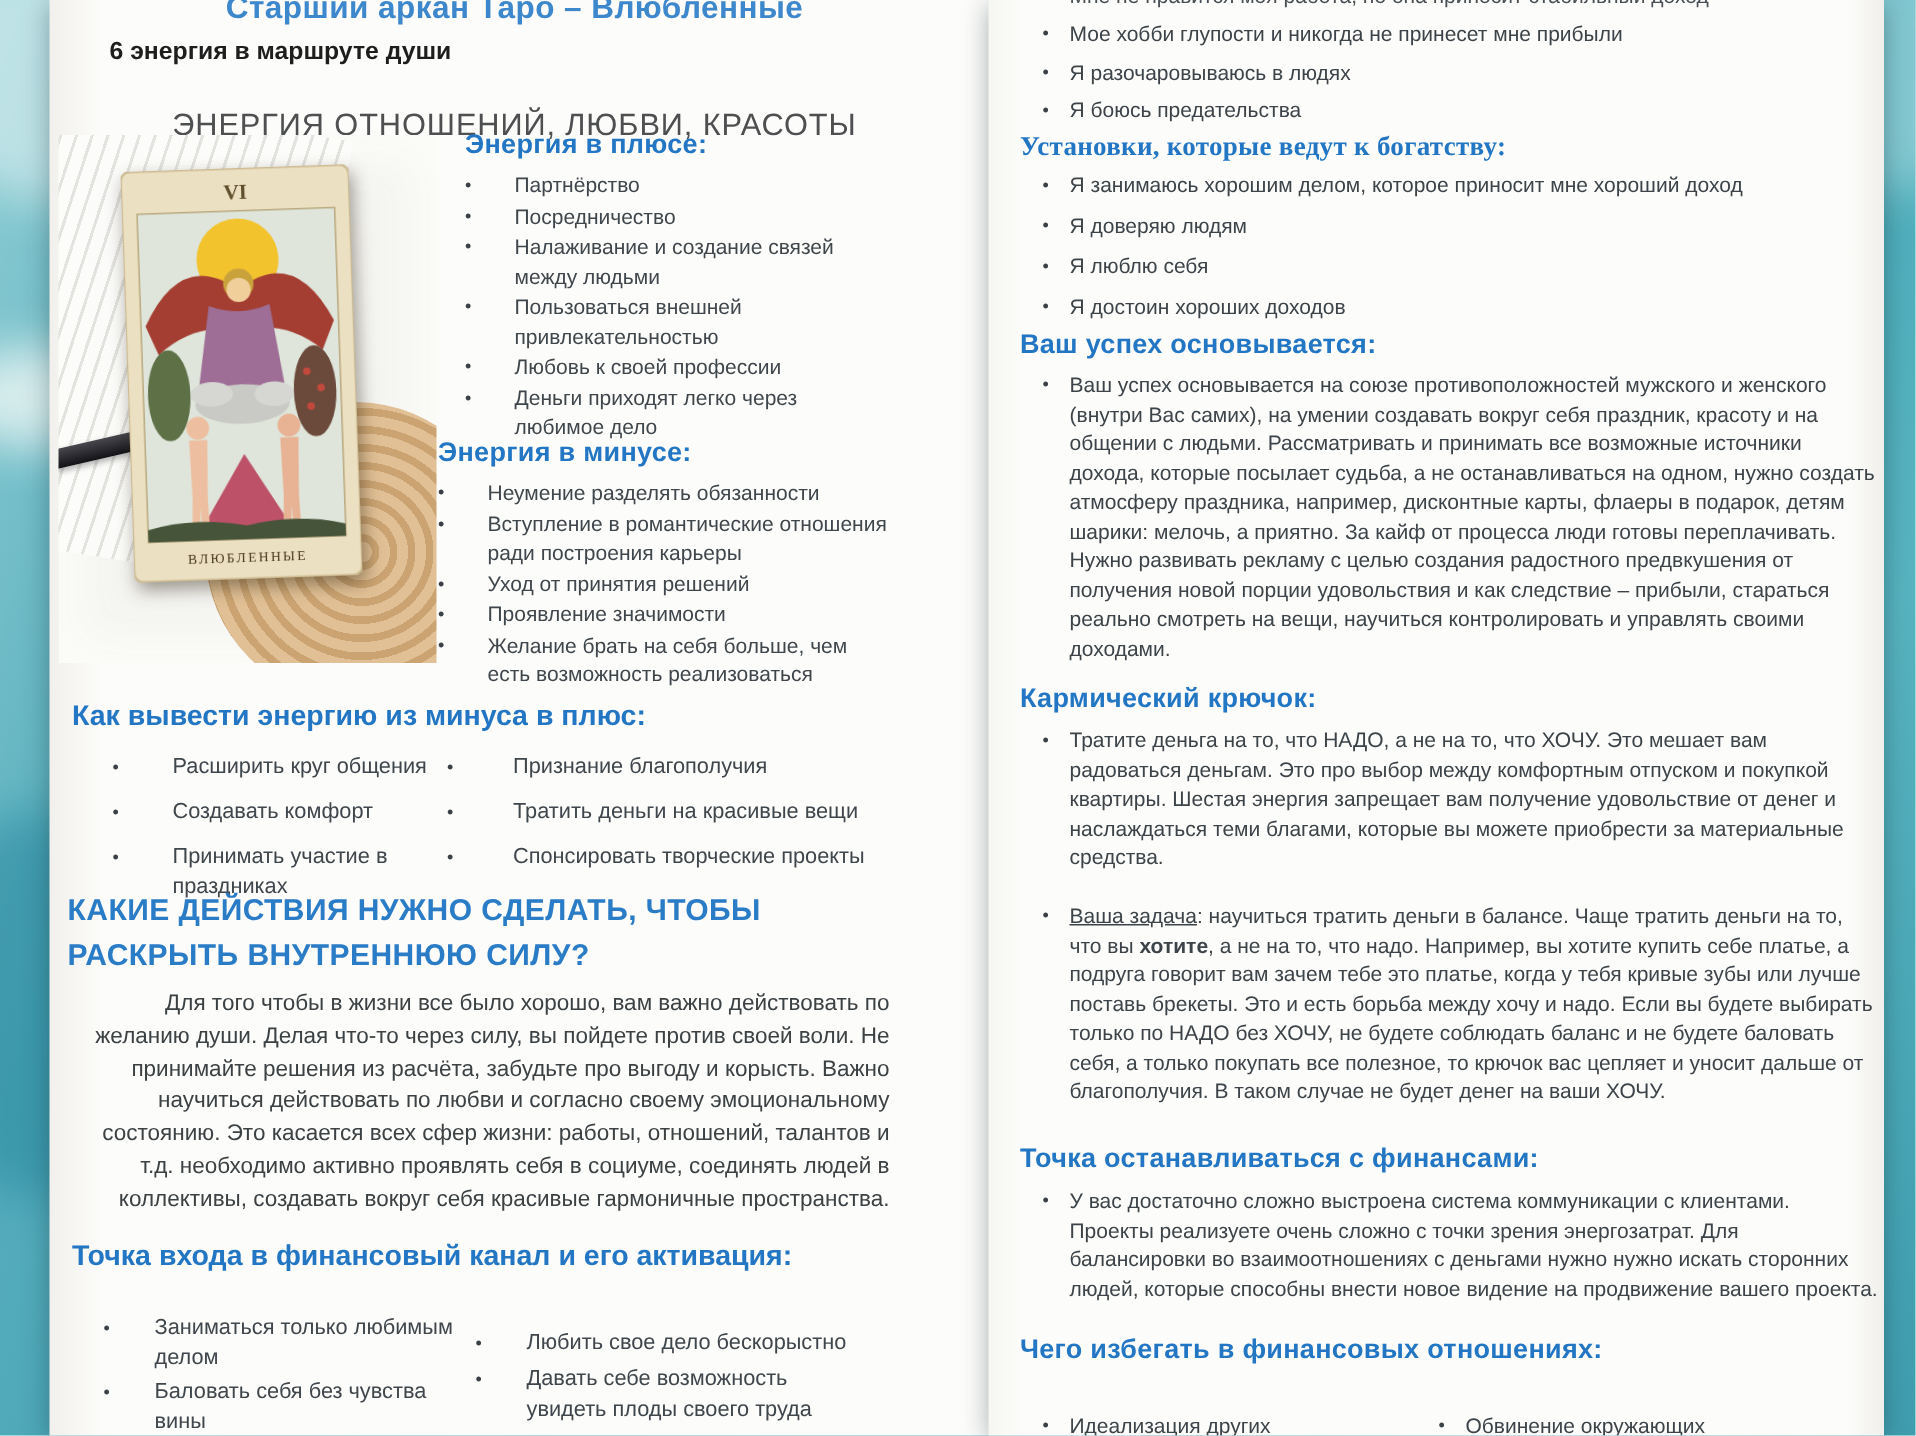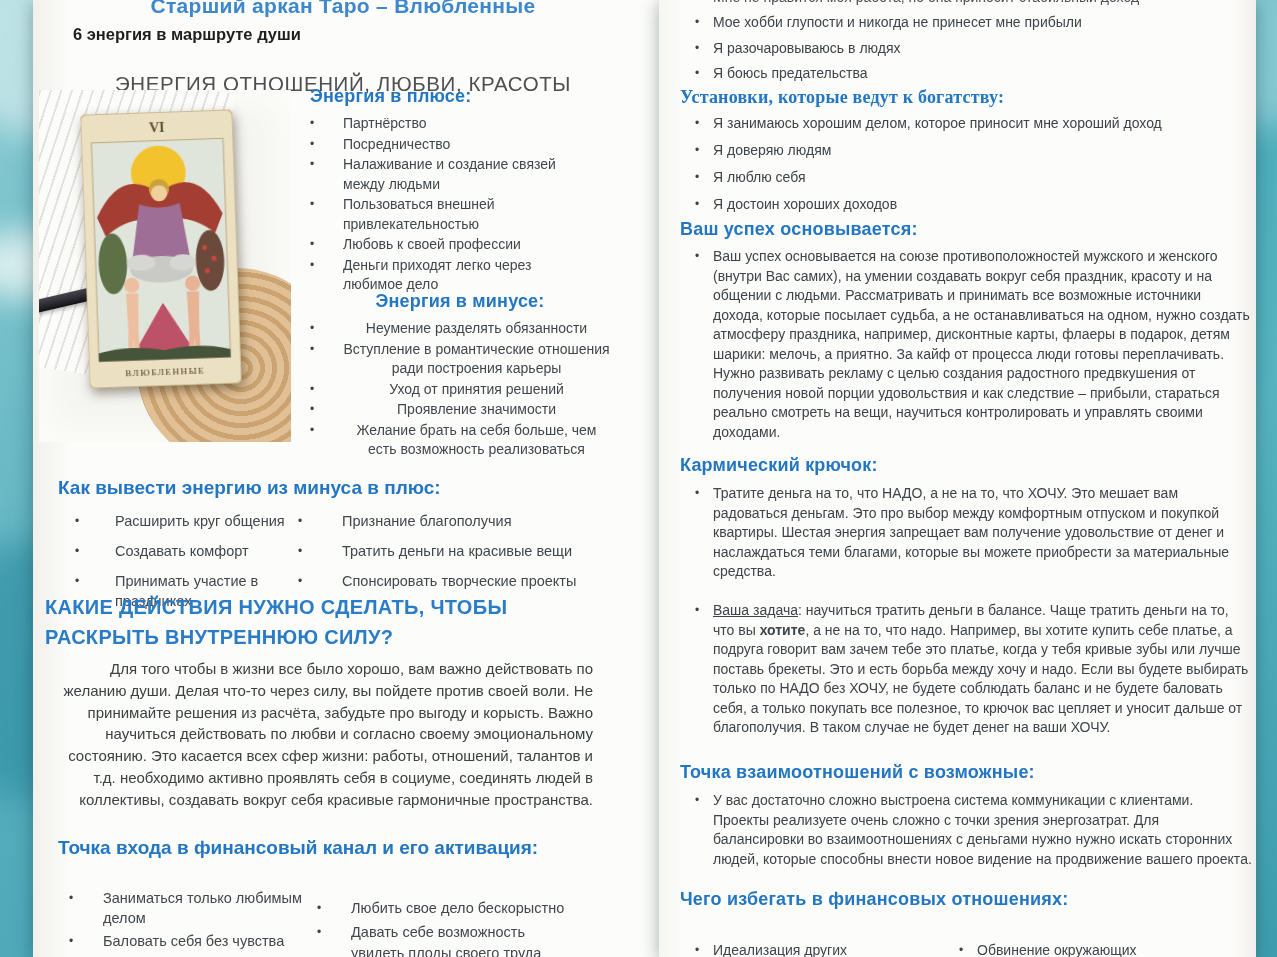--- a/index.html
+++ b/index.html
@@ -46,7 +46,7 @@
   .li .dot{position:absolute;left:0;top:0;font-size:12px;color:#3a4045;}
 
   .plus-block{position:absolute;left:277px;top:86px;width:256px;}
-  .minus-block{position:absolute;left:277px;top:291px;width:300px;text-align:center;}
+  .minus-block{position:absolute;left:259px;top:291px;width:300px;}
   .plus-block .list,.minus-block .list{margin-top:7px;}
   .plus-block .li,.minus-block .li{font-size:14px;line-height:19.5px;padding-left:33px;margin-bottom:1px;}
 

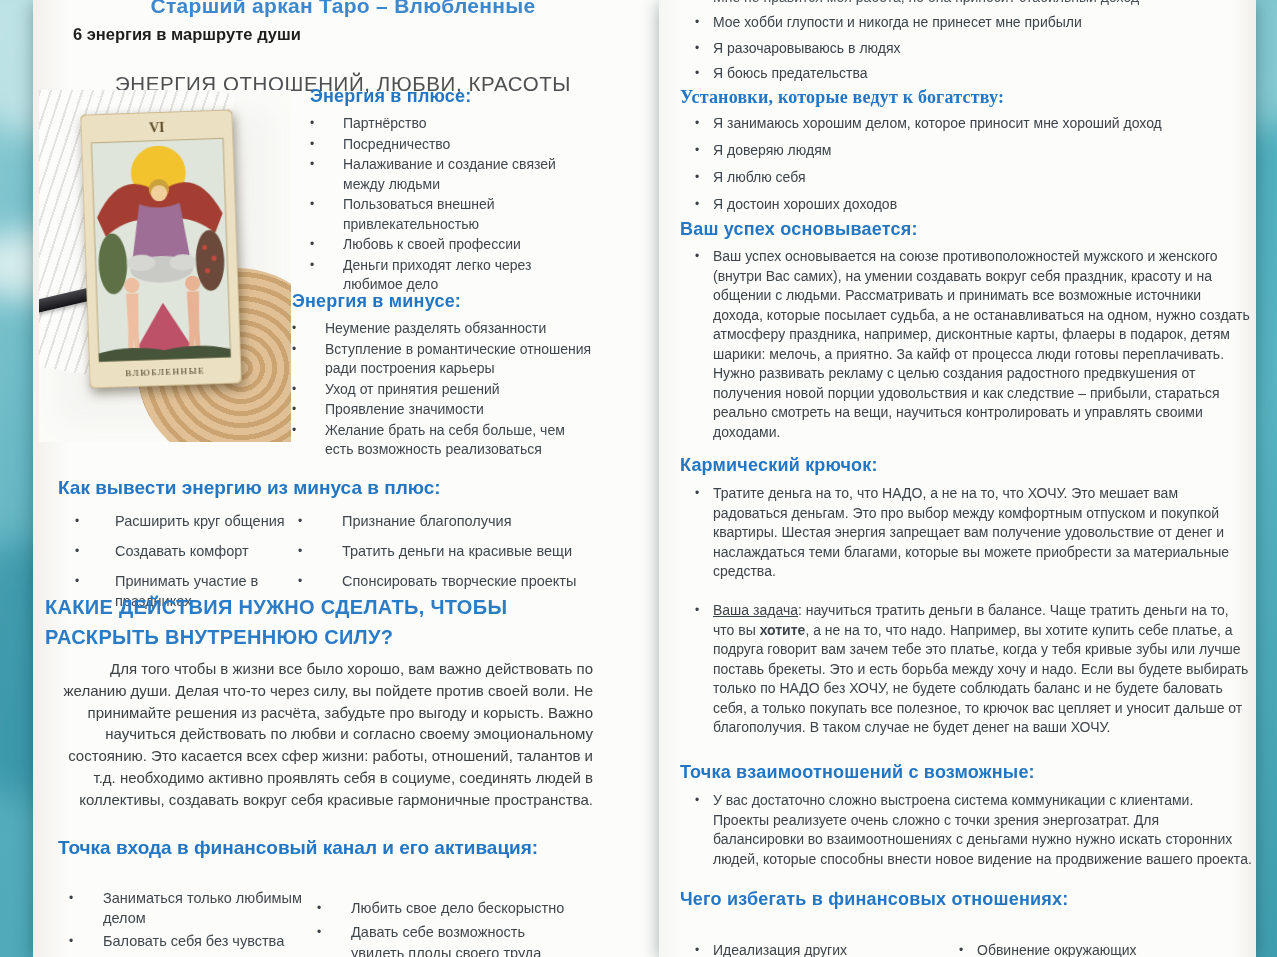--- a/index.html
+++ b/index.html
@@ -40,7 +40,7 @@
     filter:drop-shadow(2px 5px 6px rgba(40,30,10,.45));}
 
   .sec{margin:0;font-size:18px;font-weight:bold;color:#2276c3;letter-spacing:.2px;}
-  .sec-big{margin:11px;font-size:19px;font-weight:bold;color:#2276c3;}
+  .sec-big{margin:1px;font-size:19px;font-weight:bold;color:#2276c3;}
 
   .li{position:relative;color:#40474c;}
   .li .dot{position:absolute;left:0;top:0;font-size:12px;color:#3a4045;}

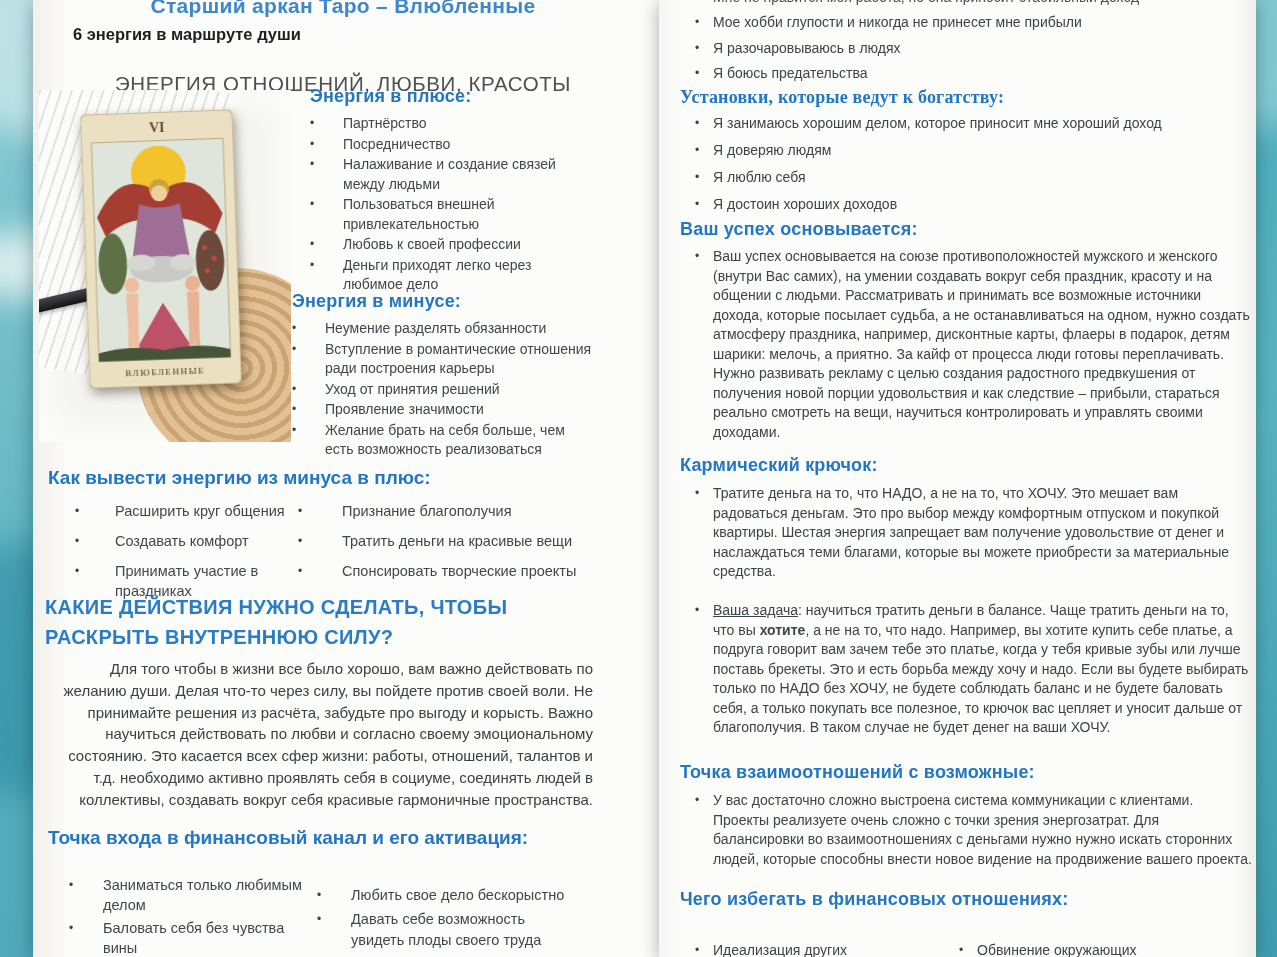--- a/index.html
+++ b/index.html
@@ -242,7 +242,7 @@
     <span class="u">Ваша задача</span><span>: научиться тратить деньги в балансе. Чаще тратить деньги на то, что вы </span><span class="b">хотите</span><span>, а не на то, что надо. Например, вы хотите купить себе платье, а подруга говорит вам зачем тебе это платье, когда у тебя кривые зубы или лучше поставь брекеты. Это и есть борьба между хочу и надо. Если вы будете выбирать только по НАДО без ХОЧУ, не будете соблюдать баланс и не будете баловать себя, а только покупать все полезное, то крючок вас цепляет и уносит дальше от благополучия. В таком случае не будет денег на ваши ХОЧУ.</span>
   </div>
 
-  <h3 class="sec finpoint-h">Точка взаимоотношений с возможные:</h3>
+  <h3 class="sec finpoint-h">Точка останавливаться с финансами:</h3>
   <div class="li finpoint-li">
     <span class="dot">•</span>
     <span>У вас достаточно сложно выстроена система коммуникации с клиентами. Проекты реализуете очень сложно с точки зрения энергозатрат. Для балансировки во взаимоотношениях с деньгами нужно нужно искать сторонних людей, которые способны внести новое видение на продвижение вашего проекта.</span>

